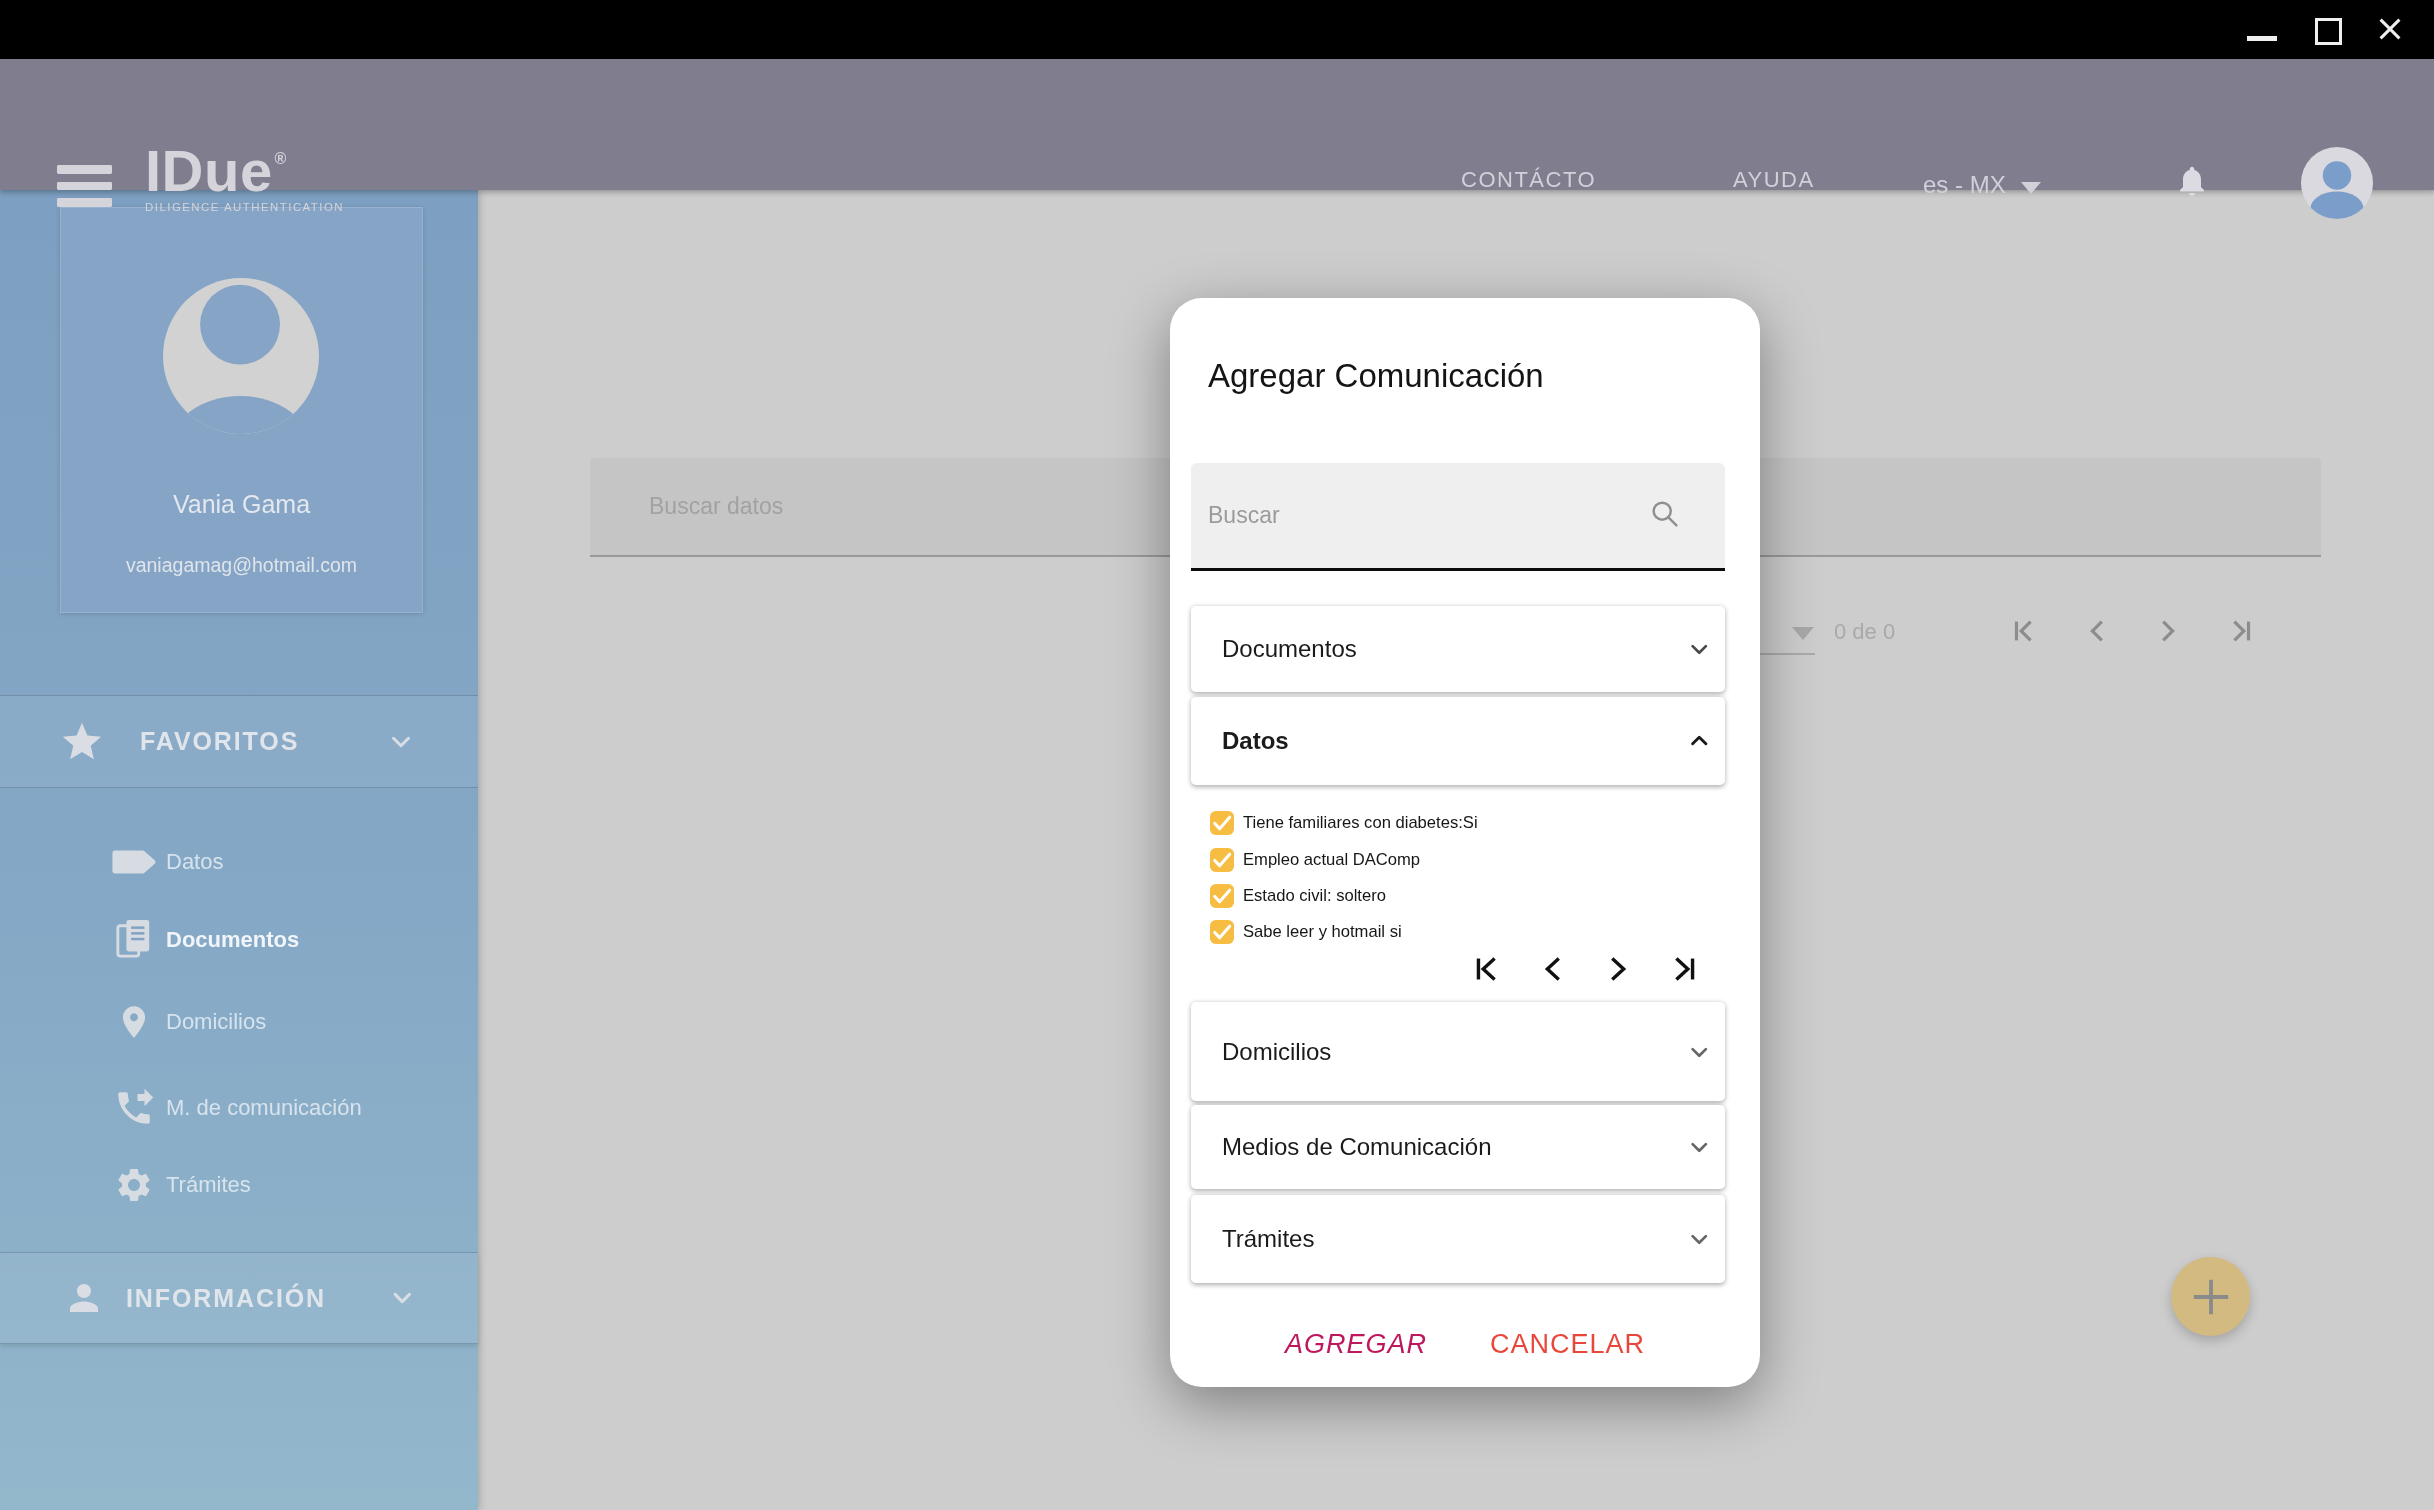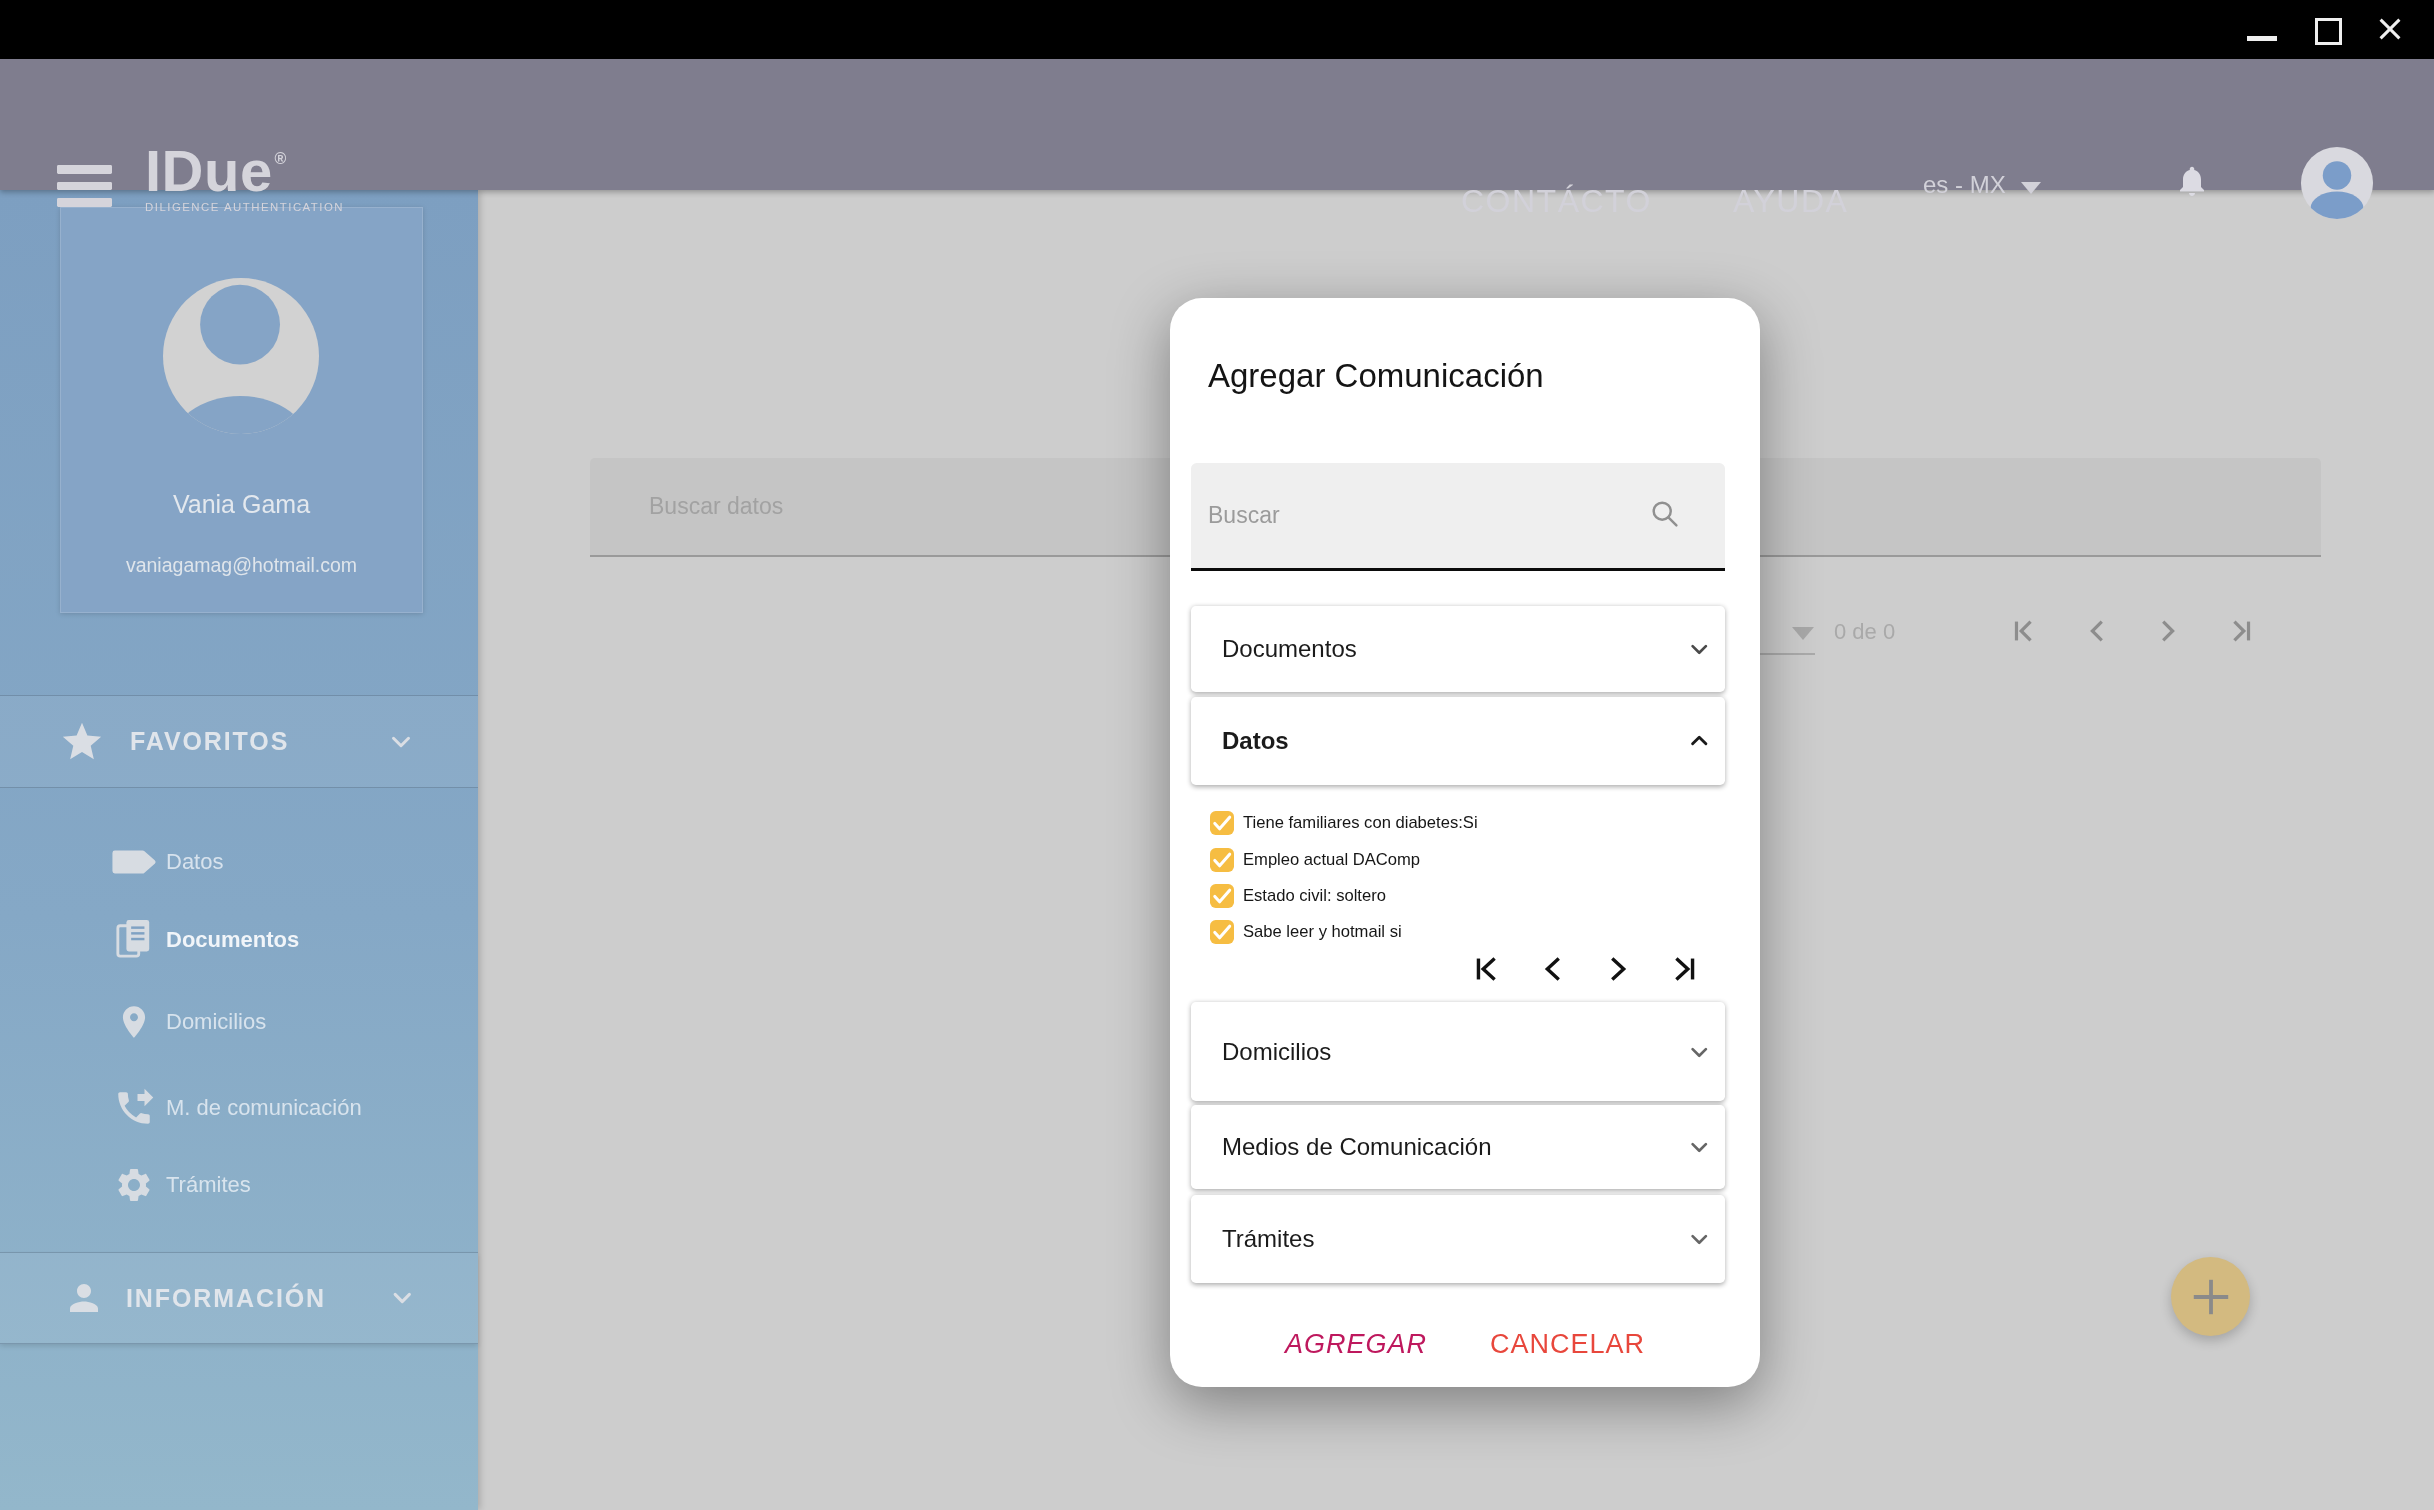--- a/index.html
+++ b/index.html
@@ -21,7 +21,7 @@
   .brand-line{font-size:58px;font-weight:700;line-height:59px;letter-spacing:0.5px;}
   .brand-line sup{font-size:16px;font-weight:700;vertical-align:27px;margin-left:1.9px;}
   .brand-tagline{font-size:11.4px;letter-spacing:1.5px;margin-top:1px;color:#d5d4db;}
-  .nav-link{position:absolute;top:122px;font-size:32px;letter-spacing:1.5px;color:#d2d1d9;line-height:40px;cursor:pointer;}
+  .nav-link{position:absolute;top:101px;font-size:22px;letter-spacing:1.5px;color:#d2d1d9;line-height:40px;cursor:pointer;}
   .nav-contact{left:1461px;}
   .nav-help{left:1733px;}
   .lang{position:absolute;left:1923px;top:107px;font-size:24px;color:#d2d1d9;line-height:38px;cursor:pointer;}

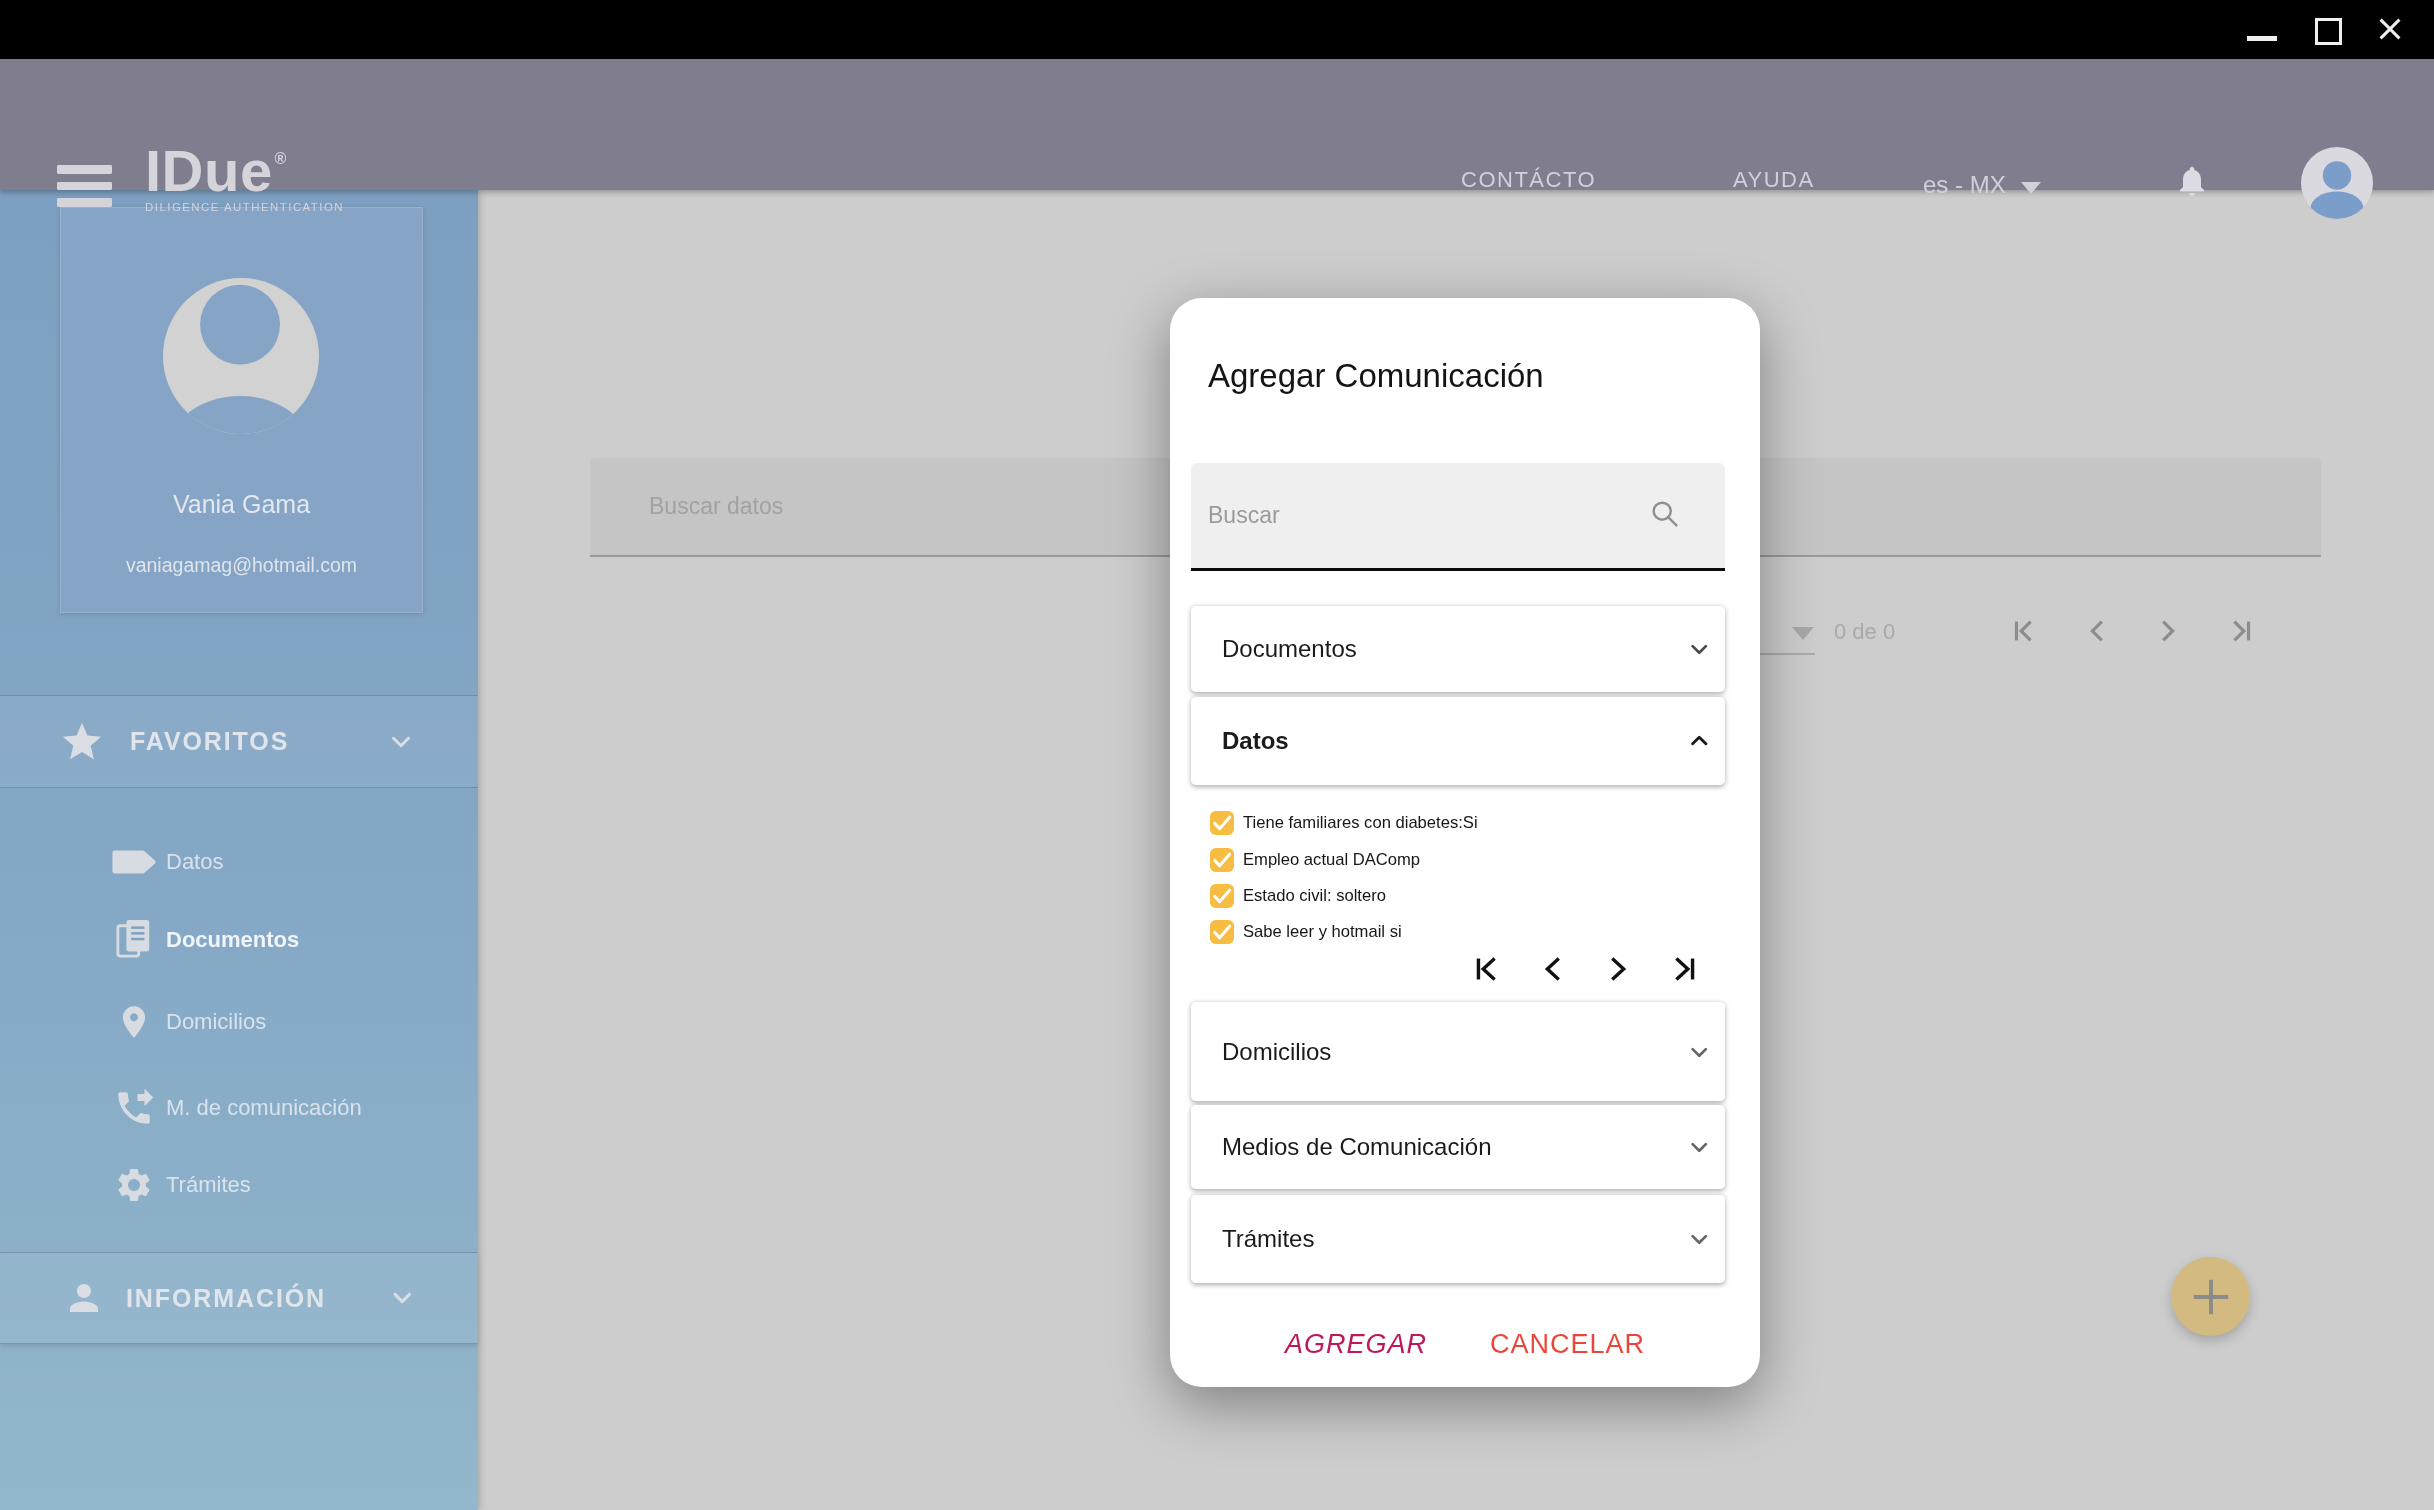--- a/index.html
+++ b/index.html
@@ -45,7 +45,7 @@
   .band-fav{top:505px;height:91px;}
   .band-info{top:1062px;height:90px;box-shadow:0 2.9px 4.8px rgba(0,0,0,.12);}
   .band-label{position:absolute;font-weight:700;letter-spacing:1.9px;color:#e0e5eb;}
-  .band-fav .band-label{left:130px;top:0;line-height:91px;font-size:25px;}
+  .band-fav .band-label{left:140px;top:0;line-height:91px;font-size:25px;}
   .band-info .band-label{left:126px;top:0;line-height:90px;font-size:25px;}
   .band-chevron{position:absolute;top:50%;transform:translateY(-50%);}
   .band-fav .band-chevron{left:386px;}

